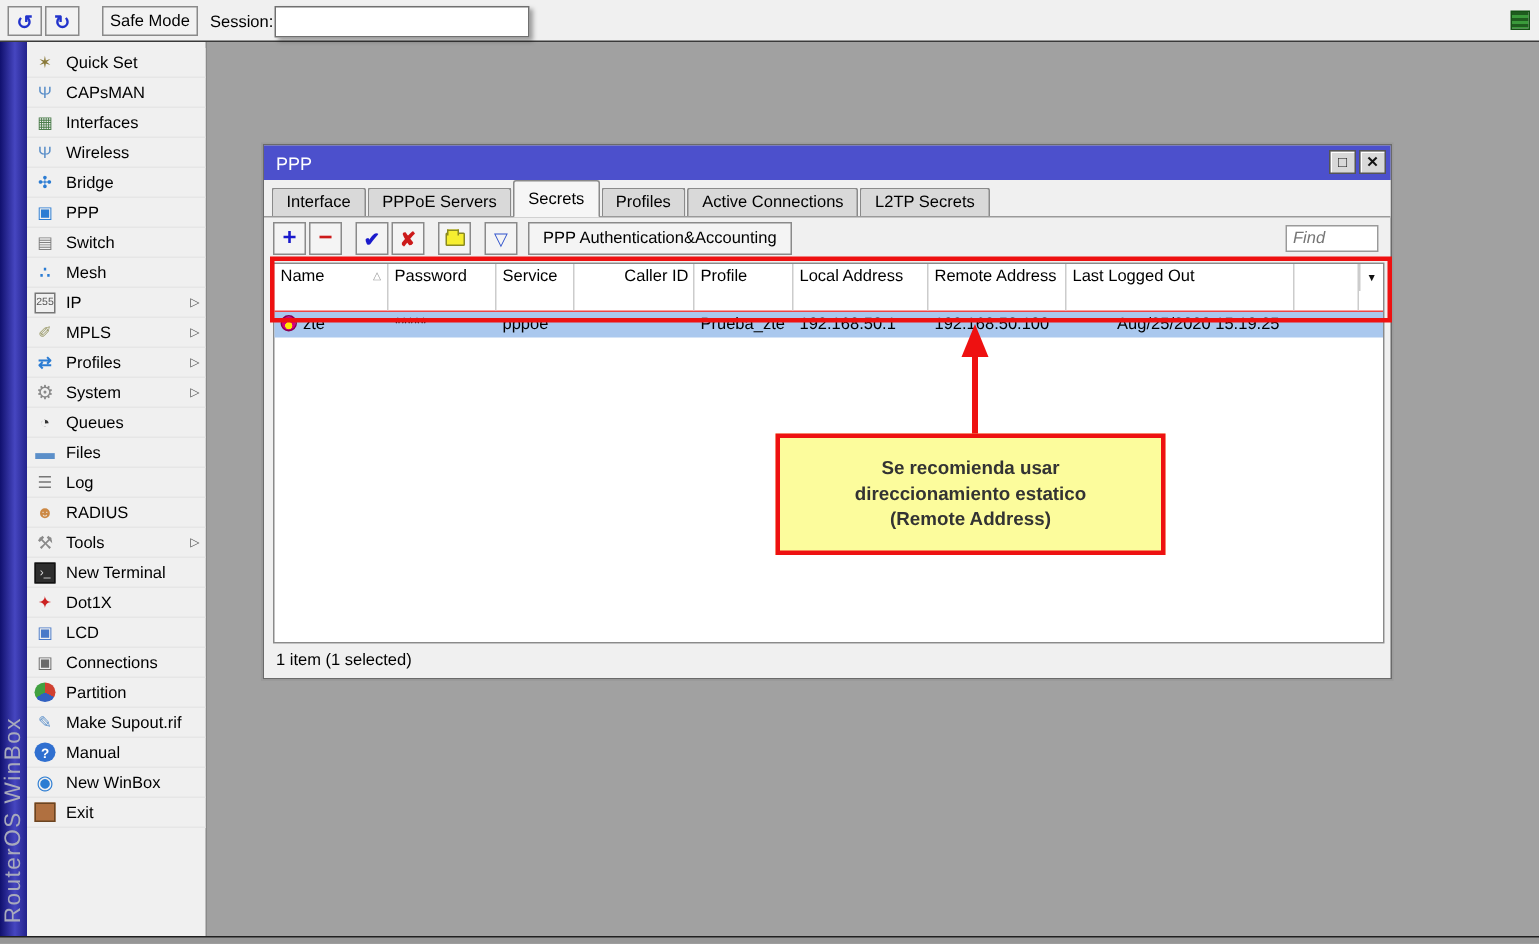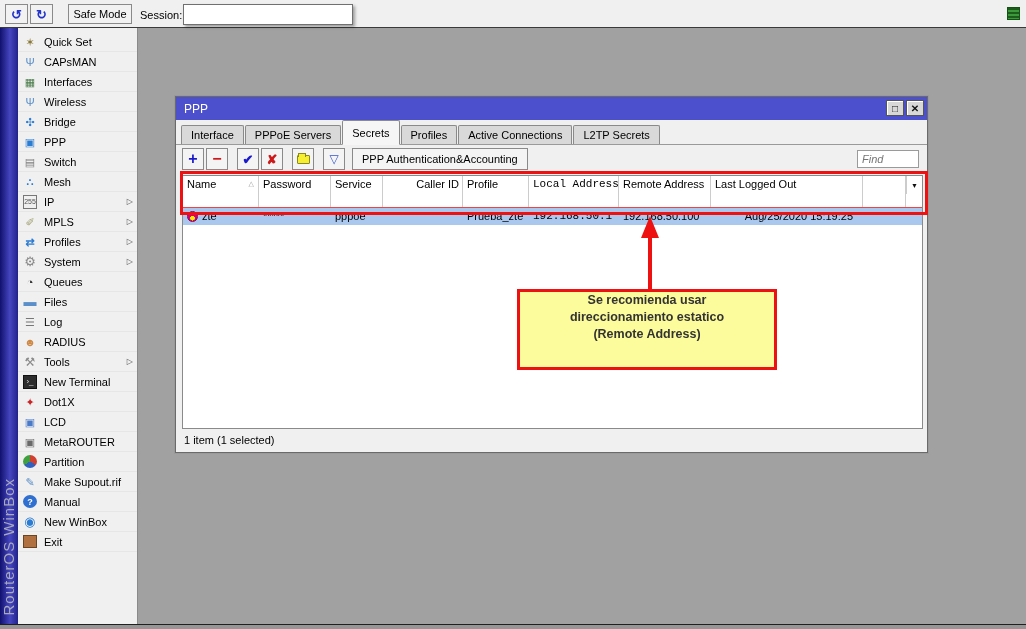--- a/index.html
+++ b/index.html
@@ -105,7 +105,7 @@
   .trow { display:flex; height:17px; background:#aac8ee; }
   .td { padding:2px 3px 0 4px; font-size:11px; white-space:nowrap; overflow:hidden; }
   .c0{width:76px;} .c1{width:72px;} .c2{width:52px;} .c3{width:80px;text-align:right;} .c4{width:66px;}
-  .c5{width:90px;font-family:Liberation Mono, monospace;} .c6{width:92px;} .c7{width:152px;} .cf{flex:1;}
+  .c5{width:90px;} .c6{width:92px;} .c7{width:152px;} .cf{flex:1;}
   .td.c7 { text-align:right; padding-right:10px; }
   .sort-ind { position:absolute; right:4px; top:4px; font-size:7px; color:#9a9a9a; }
   .dd-btn { width:16px; height:18px; border-left:1px solid #cccccc; display:flex;

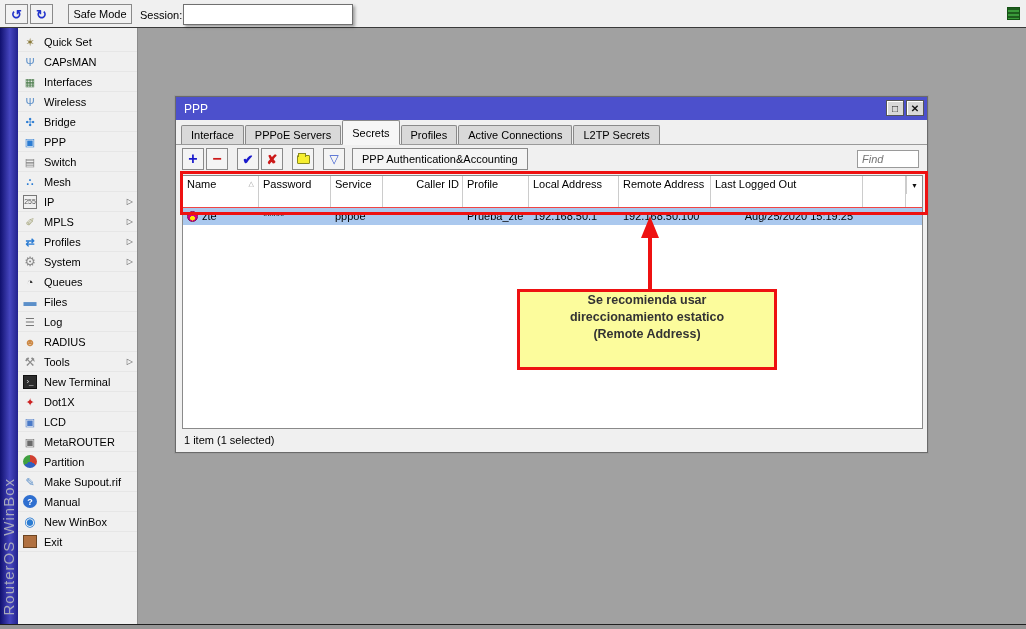--- a/index.html
+++ b/index.html
@@ -124,7 +124,7 @@
     border-bottom:22px solid #ee1111; z-index:6; }
   .callout { position:absolute; left:517px; top:289px; width:260px; height:81px;
     background:#fcfc9c; border:3px solid #ee1111; z-index:6;
-    display:flex; flex-direction:column; align-items:center; 
+    display:flex; flex-direction:column; align-items:center; justify-content:center;
     font-weight:bold; font-size:12.5px; color:#333; line-height:17px; text-align:center; }
 </style>
 </head>

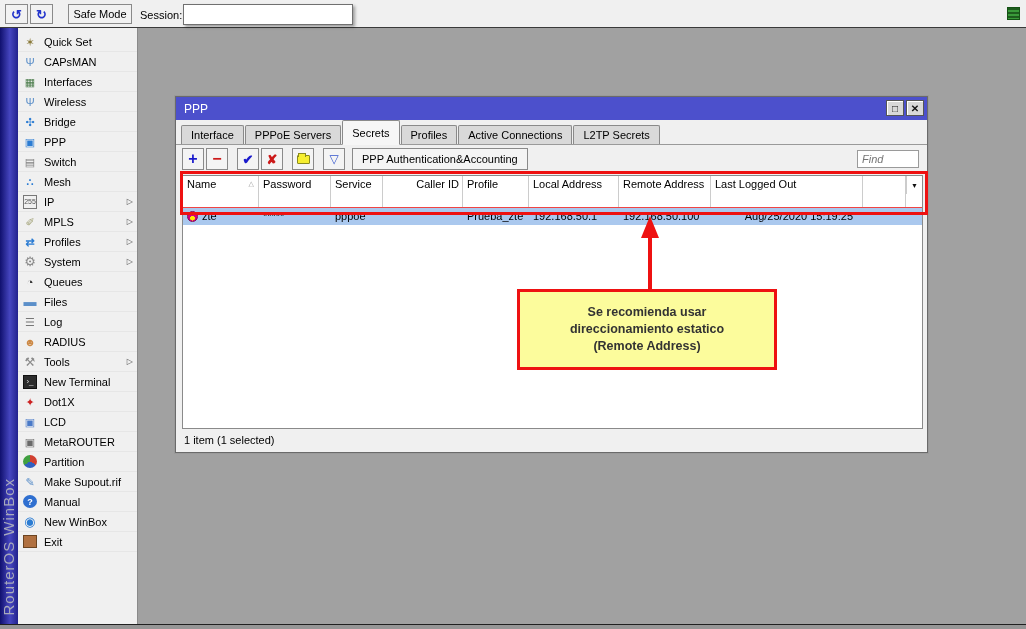--- a/index.html
+++ b/index.html
@@ -277,7 +277,7 @@
         <span class="ic ic-metarouter">
           <i>▣</i>
         </span>
-        <span>MetaROUTER</span>
+        <span>Connections</span>
       </div>
     <div class="mi">
         <span class="ic ic-partition"></span>

